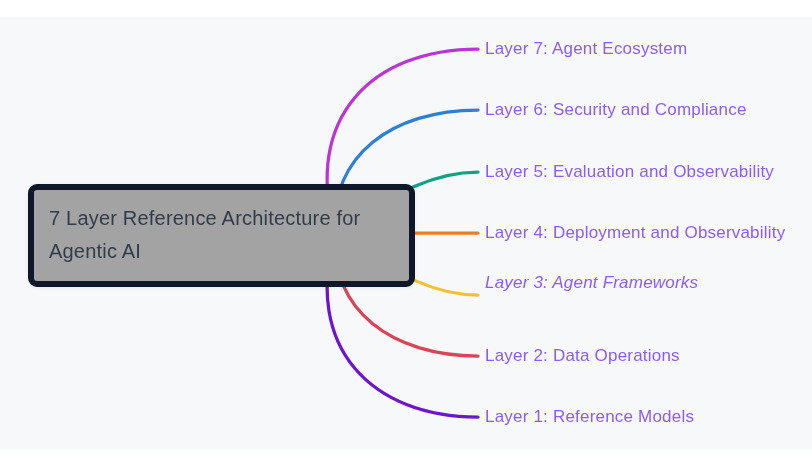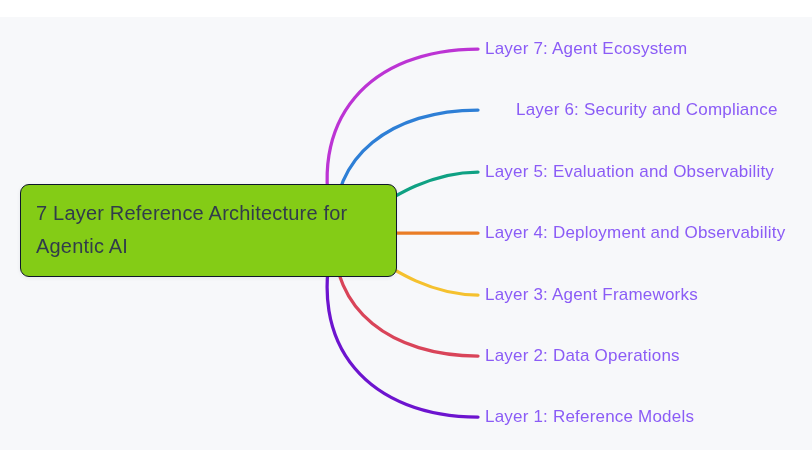--- a/index.html
+++ b/index.html
@@ -87,7 +87,7 @@
 
   <div id="labels">
       <div class="branch-label" style="top: 37px;">Layer 7: Agent Ecosystem</div>
-      <div class="branch-label" style="top: 98px; margin-left: 31px;">Layer 6: Security and Compliance</div>
+      <div class="branch-label" style="top: 98px;">Layer 6: Security and Compliance</div>
       <div class="branch-label" style="top: 160px; text-align: right;">Layer 5: Evaluation and Observability</div>
       <div class="branch-label" style="top: 221px;">Layer 4: Deployment and Observability</div>
       <div class="branch-label" style="top: 283px;">Layer 3: Agent Frameworks</div>

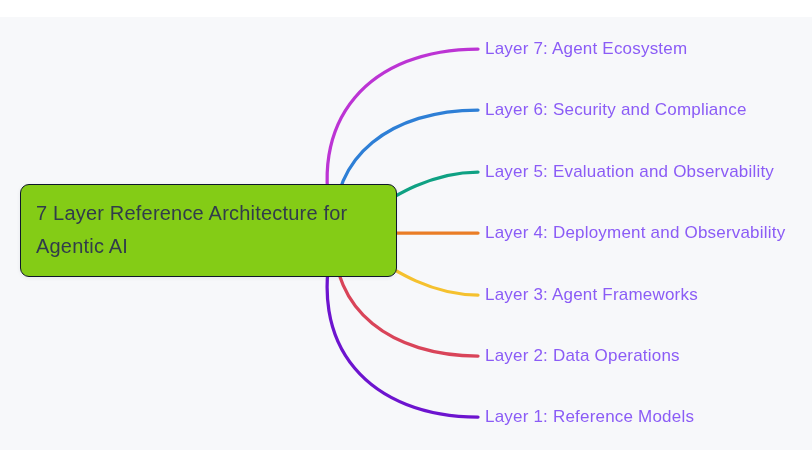--- a/index.html
+++ b/index.html
@@ -35,12 +35,12 @@
   }
   .root-node {
     position: absolute;
-    left: 20px;
+    left: 28px;
     top: 184px;
     width: 345px;
     height: 67px;
-    background: #84cc16;
-    border: 1px solid #0f172a;
+    background: #a3a3a3;
+    border: 6px solid #0f172a;
     border-radius: 9px;
     box-shadow: 0 1px 4px rgba(30, 40, 60, 0.07);
     padding: 12px 15px;

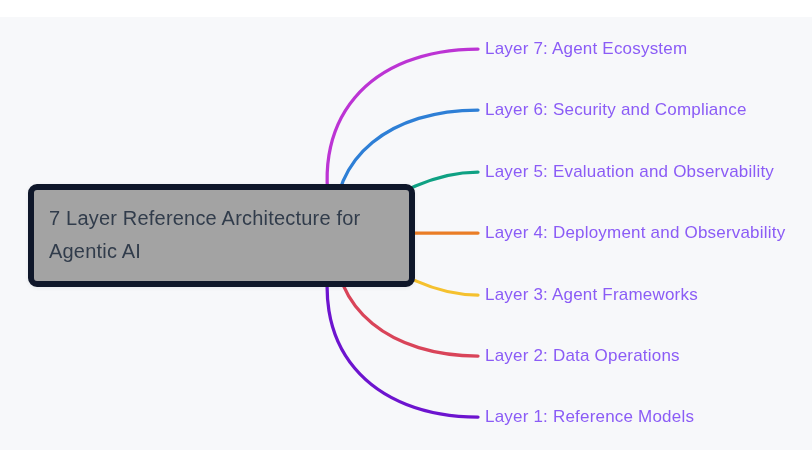--- a/index.html
+++ b/index.html
@@ -90,7 +90,7 @@
       <div class="branch-label" style="top: 98px;">Layer 6: Security and Compliance</div>
       <div class="branch-label" style="top: 160px; text-align: right;">Layer 5: Evaluation and Observability</div>
       <div class="branch-label" style="top: 221px;">Layer 4: Deployment and Observability</div>
-      <div class="branch-label" style="top: 283px;">Layer 3: Agent Frameworks</div>
+      <div class="branch-label" style="top: 271px; font-style: italic;">Layer 3: Agent Frameworks</div>
       <div class="branch-label" style="top: 344px;">Layer 2: Data Operations</div>
       <div class="branch-label" style="top: 405px;">Layer 1: Reference Models</div>
     </div>

